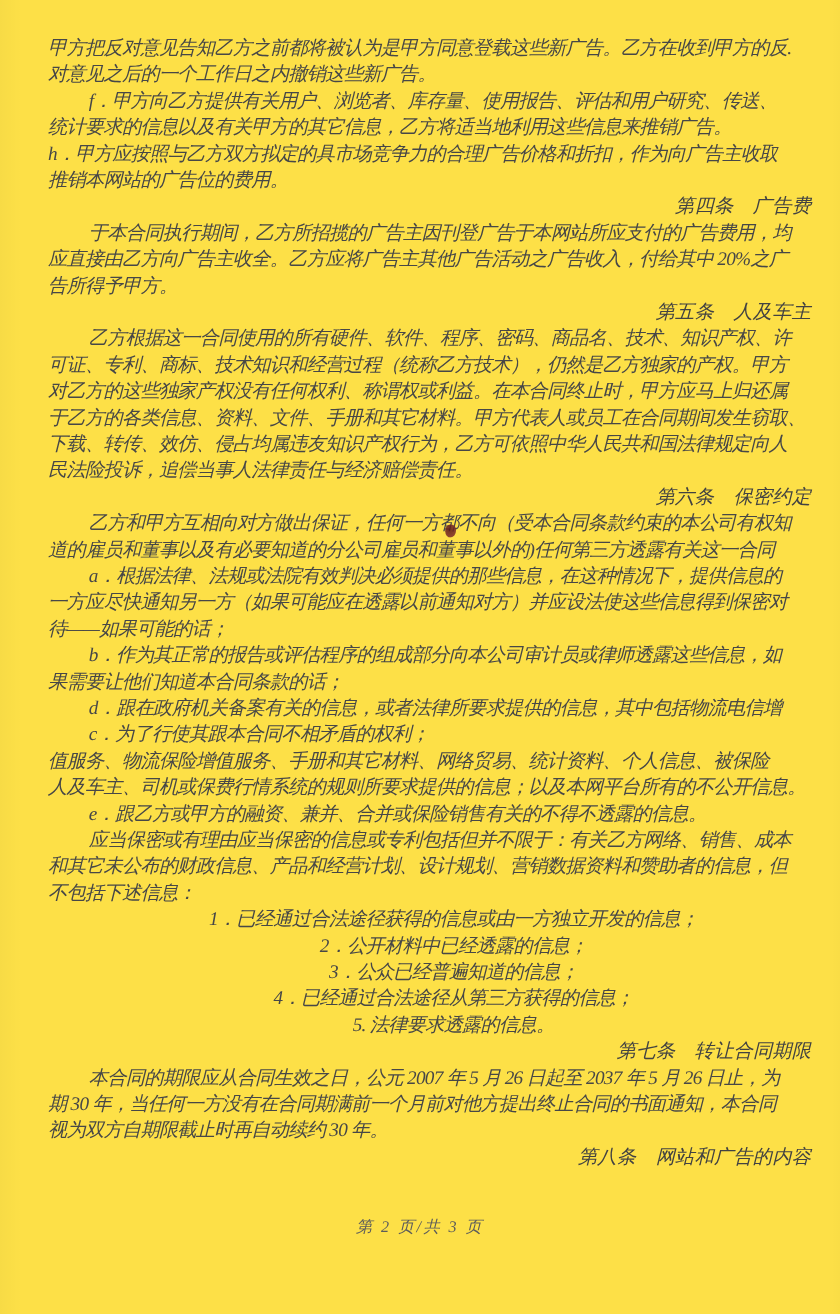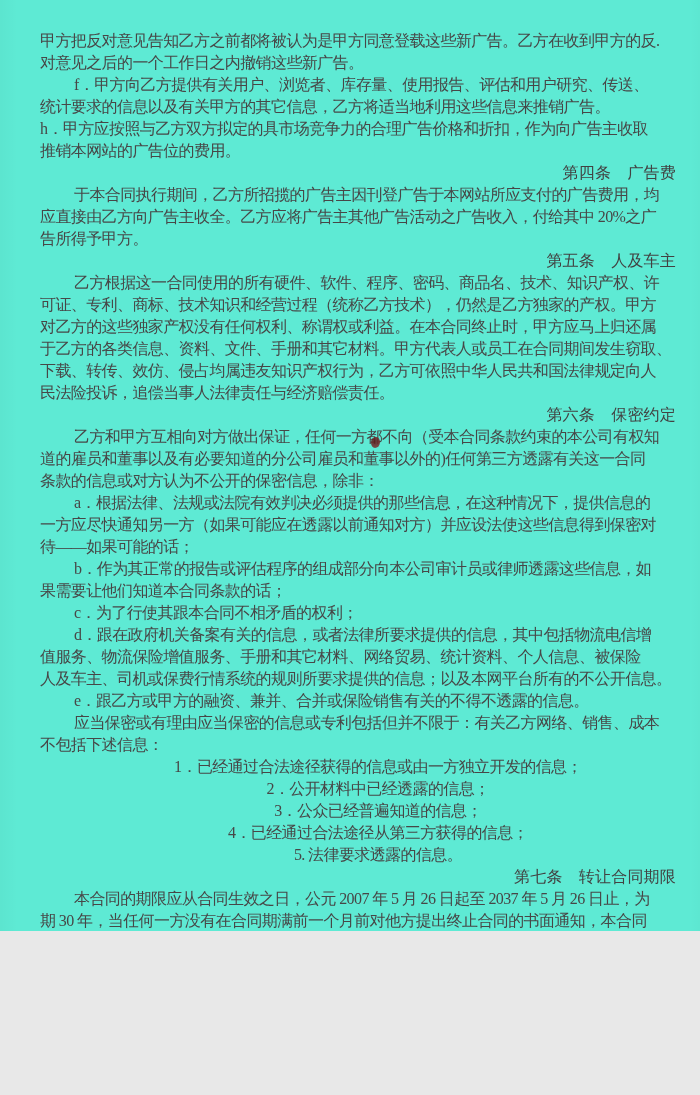--- a/index.html
+++ b/index.html
@@ -10,12 +10,13 @@
   .page {
     position: relative;
     width: 700px;
-    height: 931px;
+    height: 1095px;
     margin: 0 auto;
-    background: #5eead4;
+    background: #fde047;
     overflow: hidden;
     font-family: "Liberation Serif", "DejaVu Serif", serif;
     color: #474747;
+    font-style: italic;
   }
   
   .page::before {

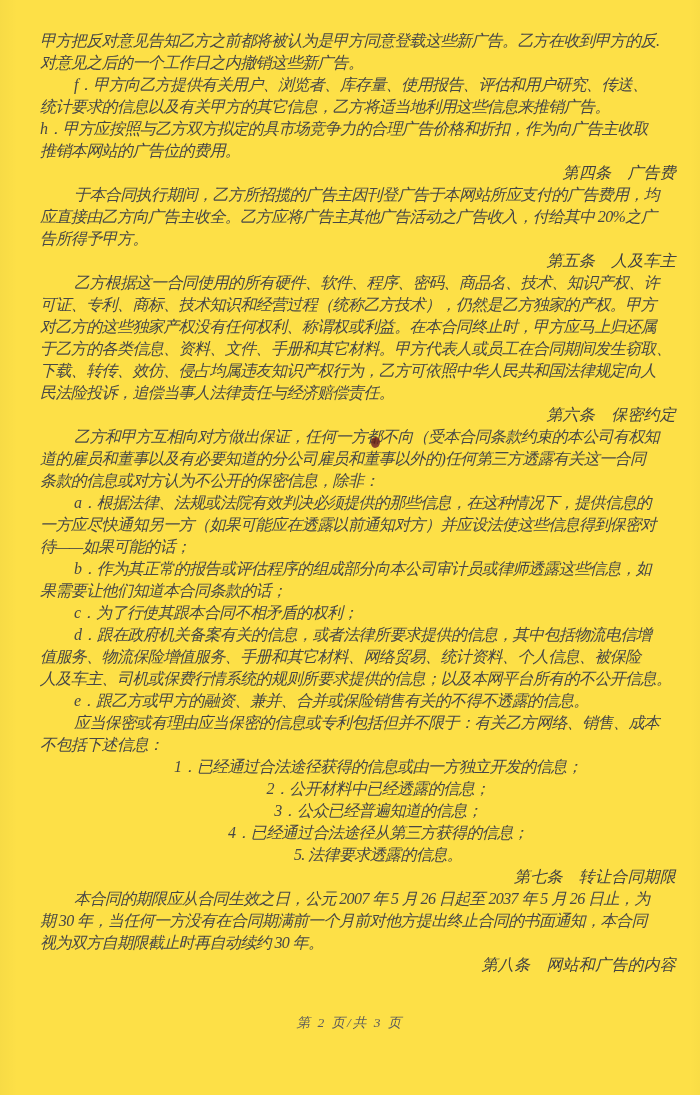--- a/index.html
+++ b/index.html
@@ -92,7 +92,6 @@
       <div class="line ind0 heading">第六条　保密约定</div>
       <div class="line ind1">乙方和甲方互相向对方做出保证，任何一方都不向（受本合同条款约束的本公司有权知</div>
       <div class="line ind0">道的雇员和董事以及有必要知道的分公司雇员和董事以外的)任何第三方透露有关这一合同</div>
-      <div class="line ind0">条款的信息或对方认为不公开的保密信息，除非：</div>
       <div class="line ind1">a．根据法律、法规或法院有效判决必须提供的那些信息，在这种情况下，提供信息的</div>
       <div class="line ind0">一方应尽快通知另一方（如果可能应在透露以前通知对方）并应设法使这些信息得到保密对</div>
       <div class="line ind0">待——如果可能的话；</div>

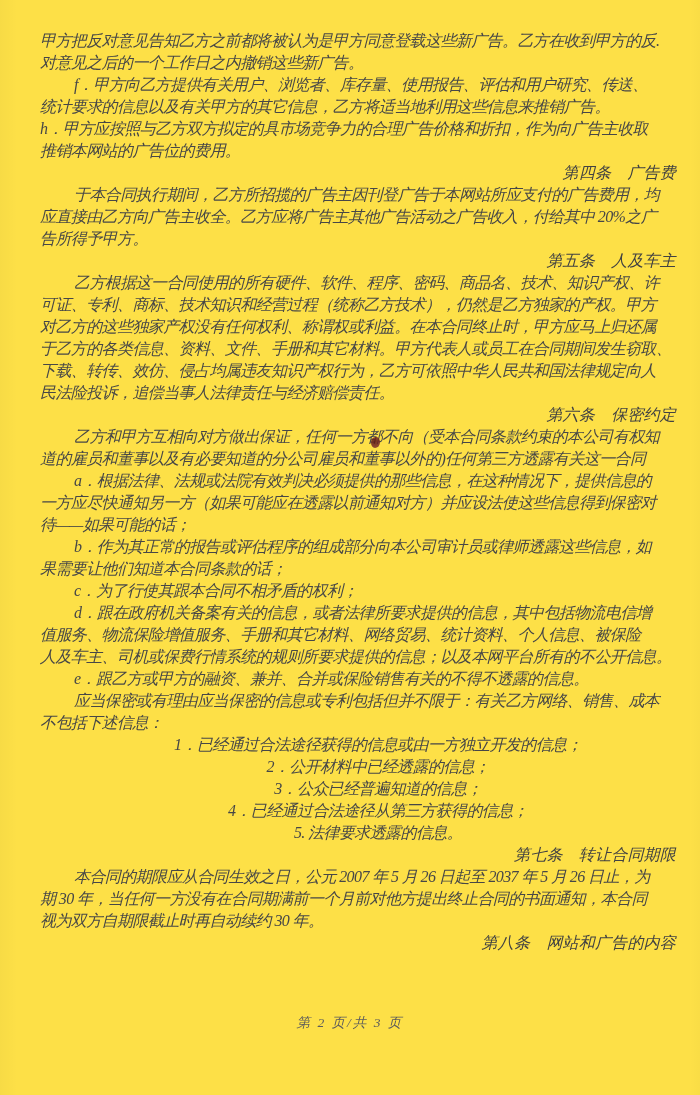--- a/index.html
+++ b/index.html
@@ -97,8 +97,8 @@
       <div class="line ind0">待——如果可能的话；</div>
       <div class="line ind1">b．作为其正常的报告或评估程序的组成部分向本公司审计员或律师透露这些信息，如</div>
       <div class="line ind0">果需要让他们知道本合同条款的话；</div>
+      <div class="line ind1">d．跟在政府机关备案有关的信息，或者法律所要求提供的信息，其中包括物流电信增</div>
       <div class="line ind1">c．为了行使其跟本合同不相矛盾的权利；</div>
-      <div class="line ind1">d．跟在政府机关备案有关的信息，或者法律所要求提供的信息，其中包括物流电信增</div>
       <div class="line ind0">值服务、物流保险增值服务、手册和其它材料、网络贸易、统计资料、个人信息、被保险</div>
       <div class="line ind0">人及车主、司机或保费行情系统的规则所要求提供的信息；以及本网平台所有的不公开信息。</div>
       <div class="line ind1">e．跟乙方或甲方的融资、兼并、合并或保险销售有关的不得不透露的信息。</div>

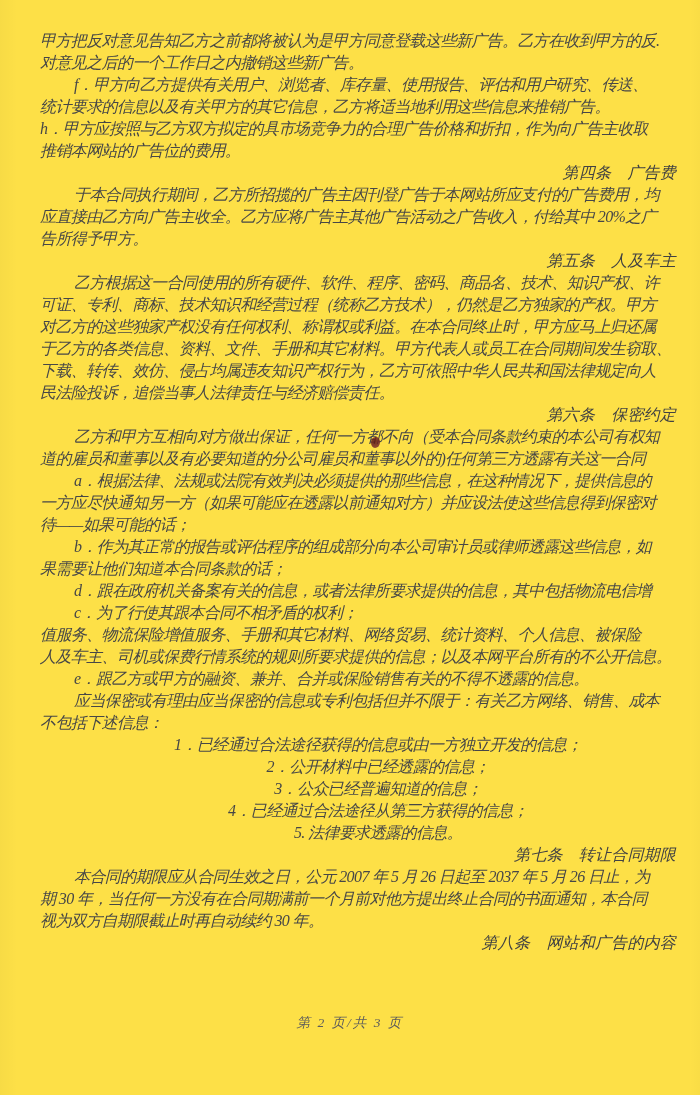--- a/index.html
+++ b/index.html
@@ -103,6 +103,7 @@
       <div class="line ind0">人及车主、司机或保费行情系统的规则所要求提供的信息；以及本网平台所有的不公开信息。</div>
       <div class="line ind1">e．跟乙方或甲方的融资、兼并、合并或保险销售有关的不得不透露的信息。</div>
       <div class="line ind1">应当保密或有理由应当保密的信息或专利包括但并不限于：有关乙方网络、销售、成本</div>
+      <div class="line ind0">和其它未公布的财政信息、产品和经营计划、设计规划、营销数据资料和赞助者的信息，但</div>
       <div class="line ind0">不包括下述信息：</div>
       <div class="line ind2">1．已经通过合法途径获得的信息或由一方独立开发的信息；</div>
       <div class="line ind2">2．公开材料中已经透露的信息；</div>

